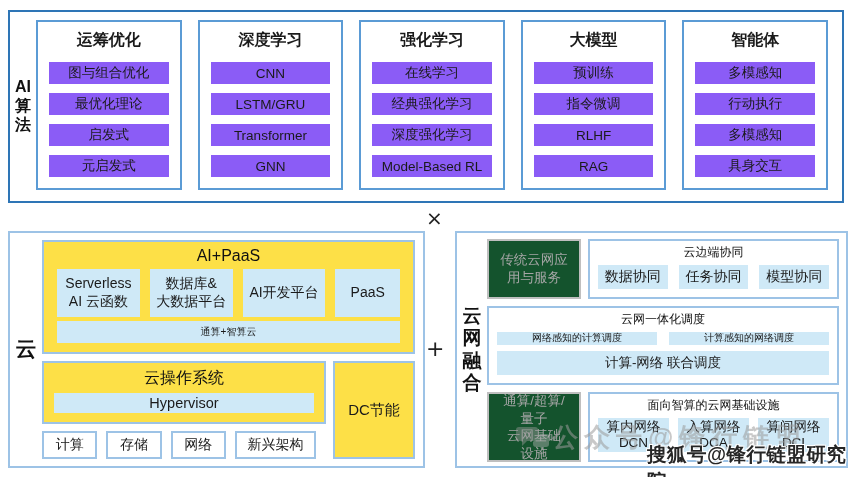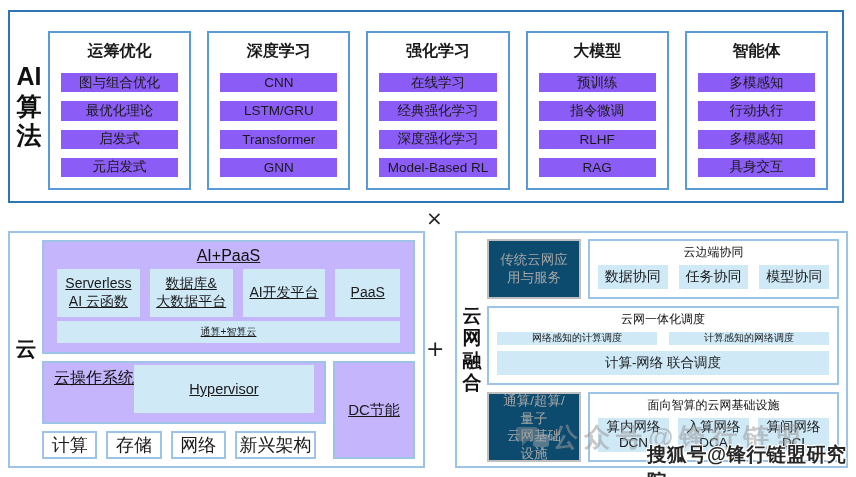--- a/index.html
+++ b/index.html
@@ -20,7 +20,7 @@
     font-weight:bold; text-align:center; line-height:1.18; color:#111;
   }
   .ai-label { width:38px; font-size:25px; }
-  .ai-cols { flex:1; display:flex; gap:16px; padding:19px 14px 11px 0; }
+  .ai-cols { flex:1; display:flex; gap:16px; padding:8px 14px 11px 0; }
   .ai-col {
     flex:1; border:2px solid #5B9BD5; background:#fff;
     display:flex; flex-direction:column; padding:4px 11px 11px;

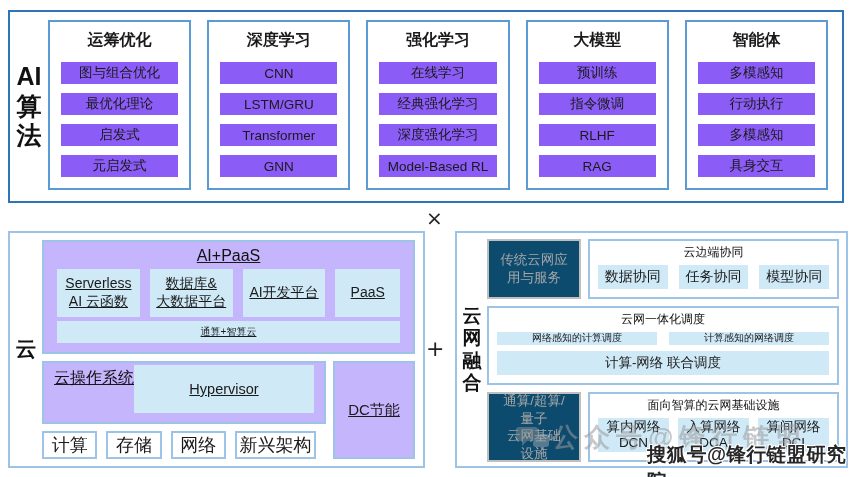--- a/index.html
+++ b/index.html
@@ -19,7 +19,7 @@
     display:flex; align-items:center; justify-content:center;
     font-weight:bold; text-align:center; line-height:1.18; color:#111;
   }
-  .ai-label { width:38px; font-size:25px; }
+  .ai-label { width:26px; font-size:16px; }
   .ai-cols { flex:1; display:flex; gap:16px; padding:8px 14px 11px 0; }
   .ai-col {
     flex:1; border:2px solid #5B9BD5; background:#fff;

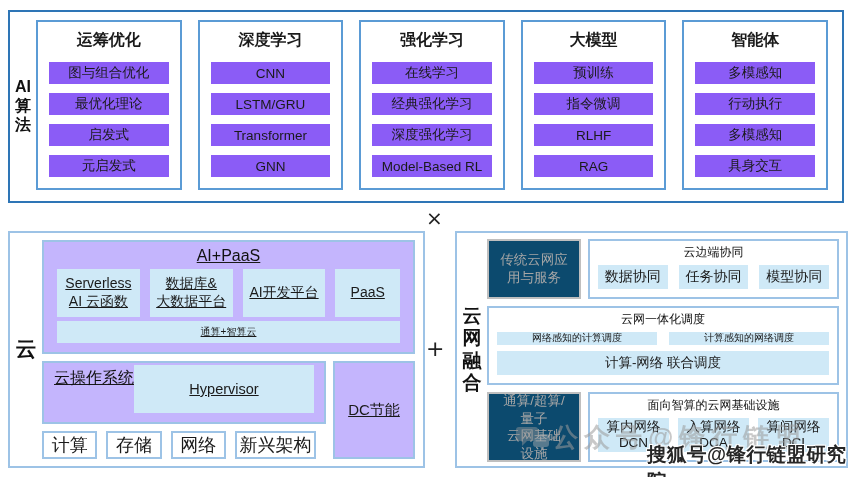--- a/index.html
+++ b/index.html
@@ -46,7 +46,7 @@
     flex:1; display:grid; grid-template-columns:1fr 82px;
     grid-template-rows:114px 1fr 28px; gap:7px; padding:7px 8px 7px 0;
   }
-  .panel { border:2px solid #9DC3E6; background:#c4b5fd;text-decoration:underline; }
+  .panel { border:2px solid #9DC3E6; background:#fde047; }
   .paas-box { grid-column:1/3; display:flex; flex-direction:column; padding:2px 13px 9px; }
   .panel-title { text-align:center; font-size:16px; padding:3px 0 4px; color:#111; }
   .paas-row { display:flex; gap:10px; flex:1; }

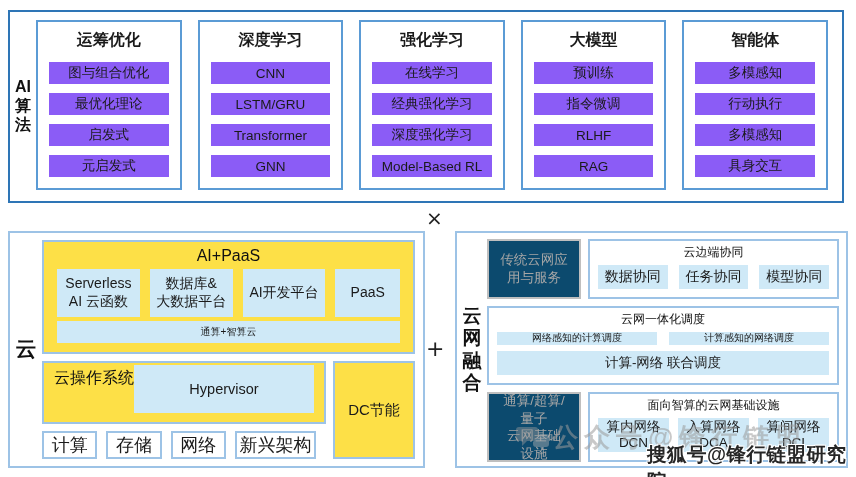--- a/index.html
+++ b/index.html
@@ -78,7 +78,7 @@
     grid-template-rows:60px 1fr 70px; gap:7px; padding:6px 7px 6px 0;
   }
   .gray-box {
-    border:2px solid #BFBFBF; color:#A6A6A6; background:#0c4a6e;
+    border:2px solid #BFBFBF; color:#A6A6A6; background:#14532d;
     display:flex; align-items:center; justify-content:center;
     text-align:center; font-size:13.5px; line-height:1.3;
   }

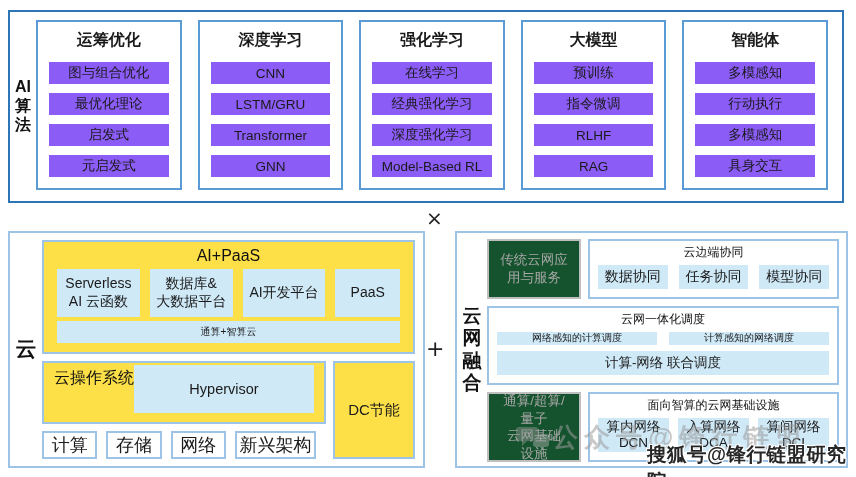--- a/index.html
+++ b/index.html
@@ -57,7 +57,7 @@
   .paas-item { flex:1; }
   .paas-item-maas { flex:0.78; }
   .paas-bar { margin-top:4px; padding:5px 0; font-size:10px; }
-  .os-box { grid-column:1; grid-row:2; display:flex; flex-direction:row; padding:2px 10px 9px; }
+  .os-box { grid-column:1; grid-row:2; display:flex; flex-direction:column; padding:2px 10px 9px; }
   .os-bar { flex:1; font-size:14.5px; }
   .dc-box { grid-column:2; grid-row:2/4; display:flex; align-items:center; justify-content:center; font-size:15px; }
   .infra-row { grid-column:1; grid-row:3; display:flex; gap:9px; padding-right:10px; }

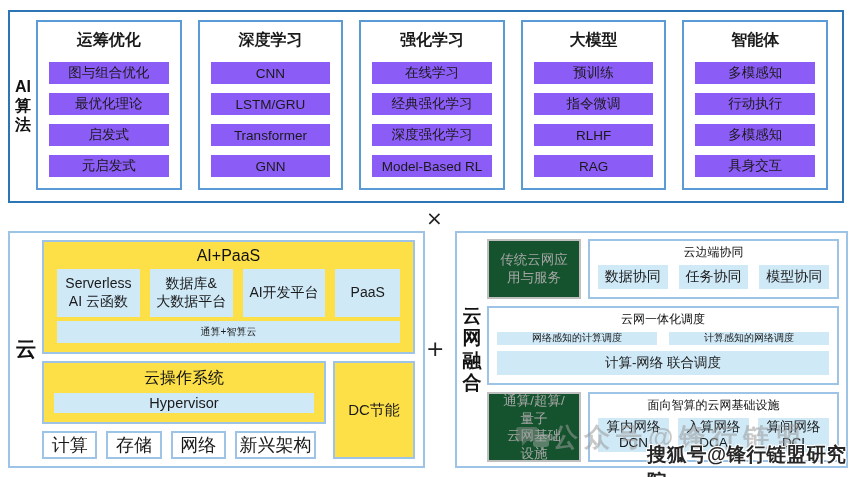--- a/index.html
+++ b/index.html
@@ -63,7 +63,7 @@
   .infra-row { grid-column:1; grid-row:3; display:flex; gap:9px; padding-right:10px; }
   .infra-item {
     border:2px solid #9DC3E6; flex:1; display:flex; align-items:center;
-    justify-content:center; font-size:18px; background:#fff;
+    justify-content:center; font-size:14px; background:#fff;
   }
   .infra-item.wide { flex:1.5; }
 

